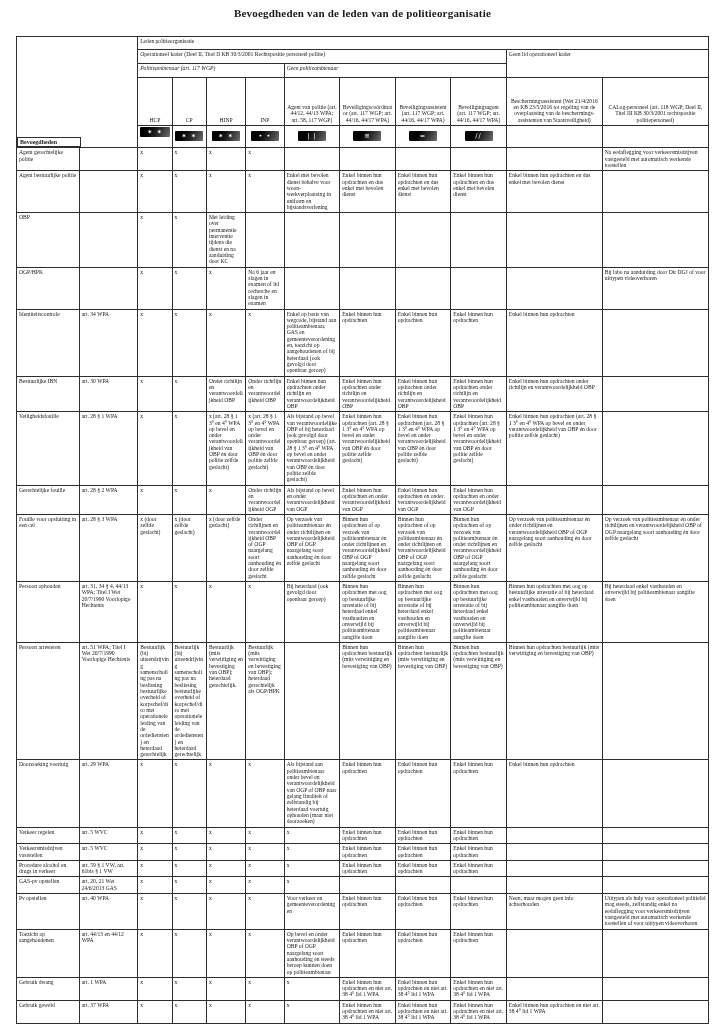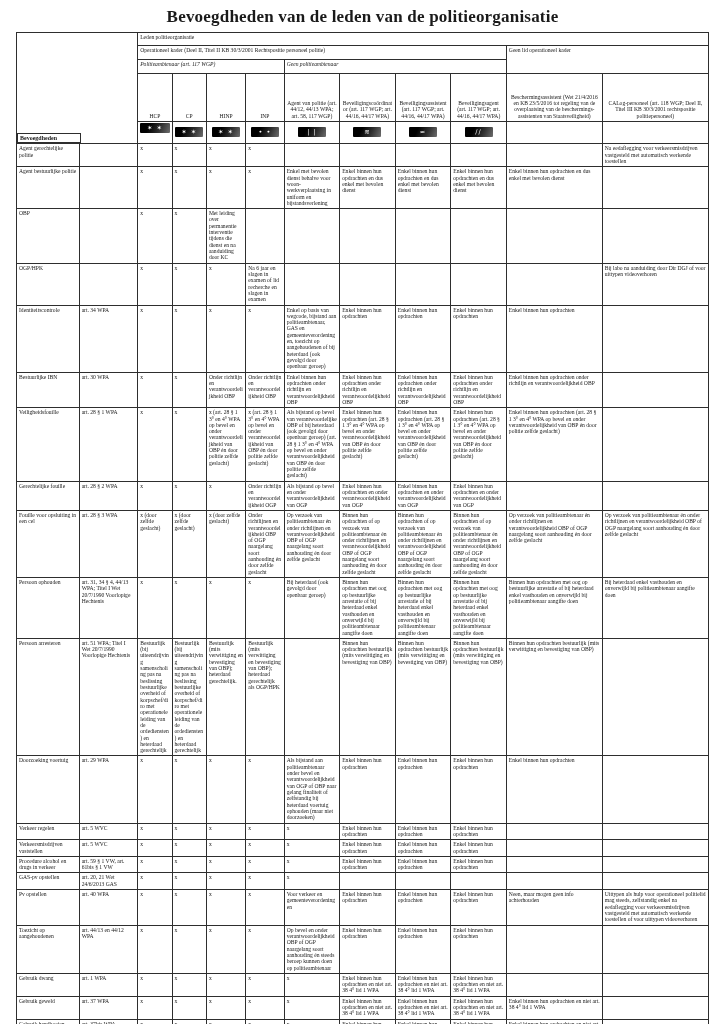--- a/index.html
+++ b/index.html
@@ -5,7 +5,7 @@
   html,body{margin:0;padding:0;background:#fff;}
   .page{width:725px;height:1024px;position:relative;overflow:hidden;background:#fff;
         font-family:"Liberation Serif", "DejaVu Serif", serif;color:#1a1a1a;}
-  .title{font-size:17px;font-weight:bold;text-align:center;margin:7px 0 5px 0;letter-spacing:0.2px;}
+  .title{font-size:11px;font-weight:bold;text-align:center;margin:7px 0 17px 0;letter-spacing:0.2px;}
   table.grid{border-collapse:collapse;table-layout:fixed;margin-left:16px;width:693px;}
   table.grid th, table.grid td{border:1px solid #2e2e2e;vertical-align:top;text-align:left;
         font-weight:normal;font-size:5.6px;line-height:1.13;padding:1px 2px 2px 2px;

